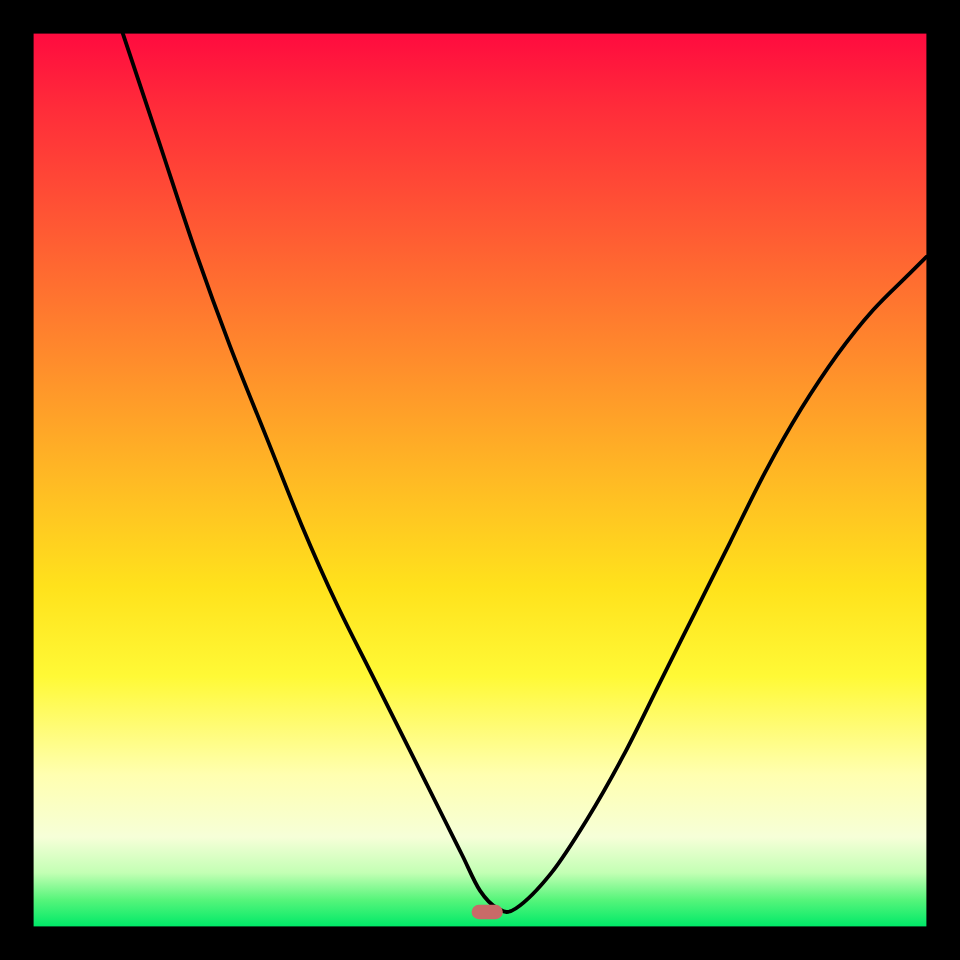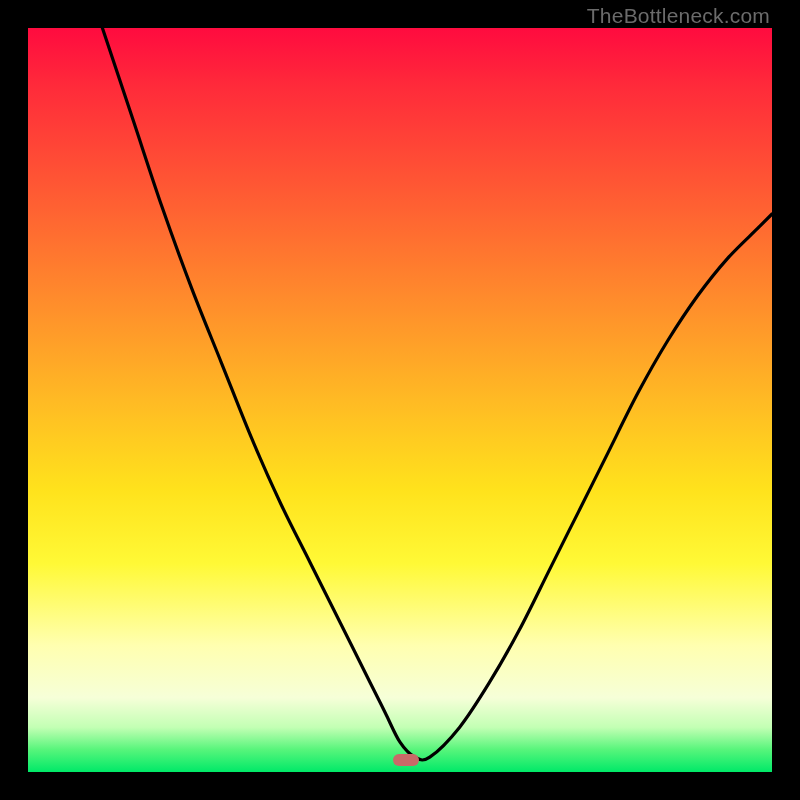--- a/index.html
+++ b/index.html
@@ -73,7 +73,6 @@
 
 <div class="frame">
 
-  <div class="watermark">TheBottleneck.com</div>
 
   <div class="plot-area">
 

